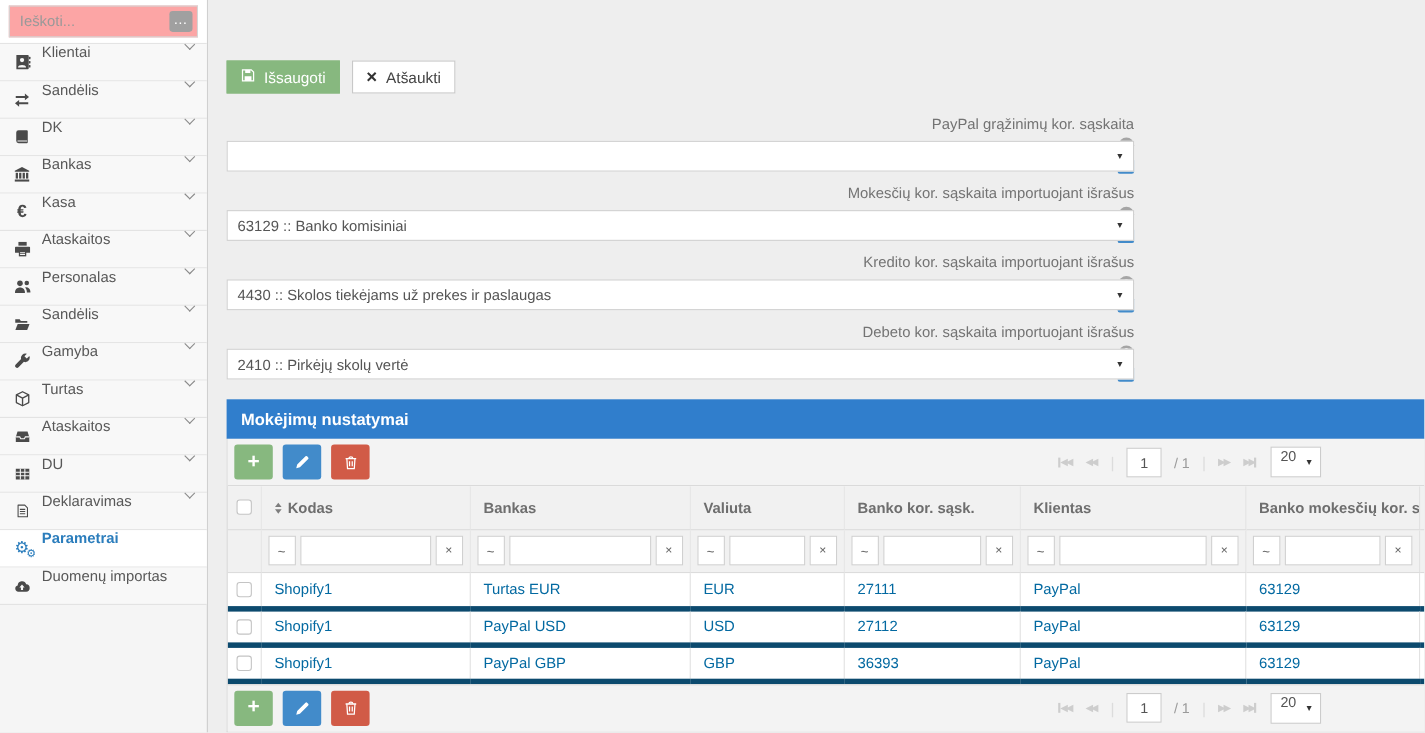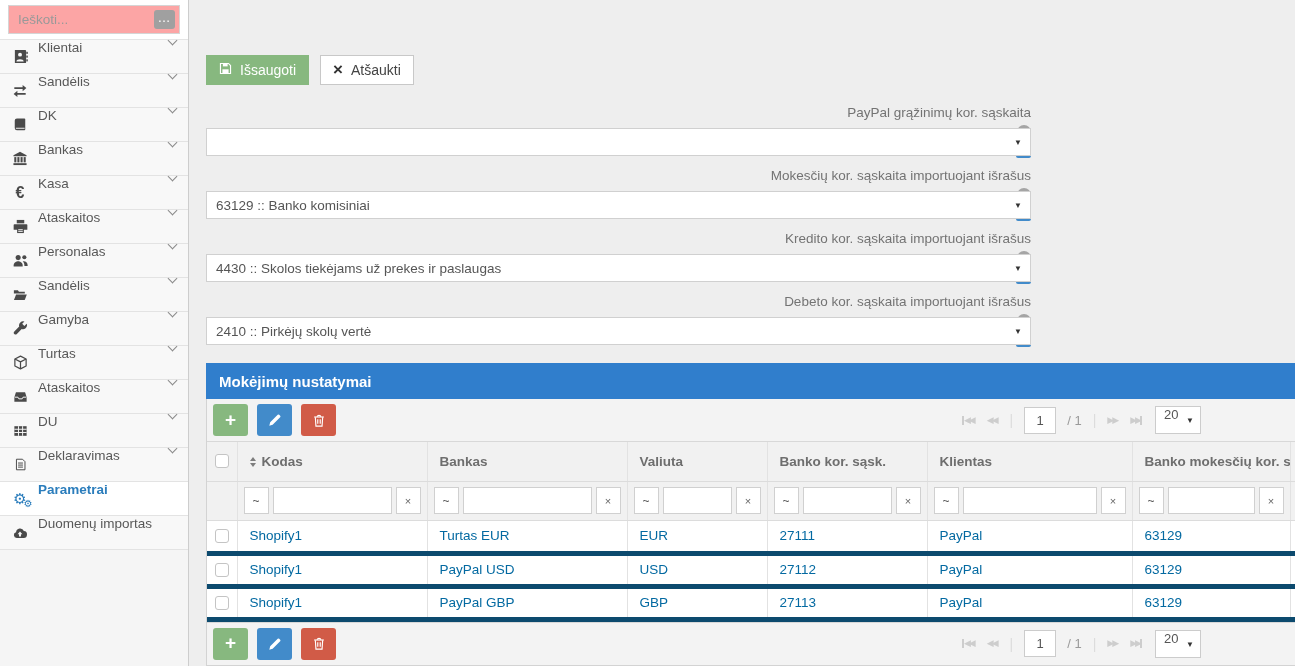--- a/index.html
+++ b/index.html
@@ -492,7 +492,7 @@
                   <td>Shopify1</td>
                   <td>PayPal GBP</td>
                   <td>GBP</td>
-                  <td>27113</td>
+                  <td>36393</td>
                   <td>PayPal</td>
                   <td>63129</td>
                   <td></td>

